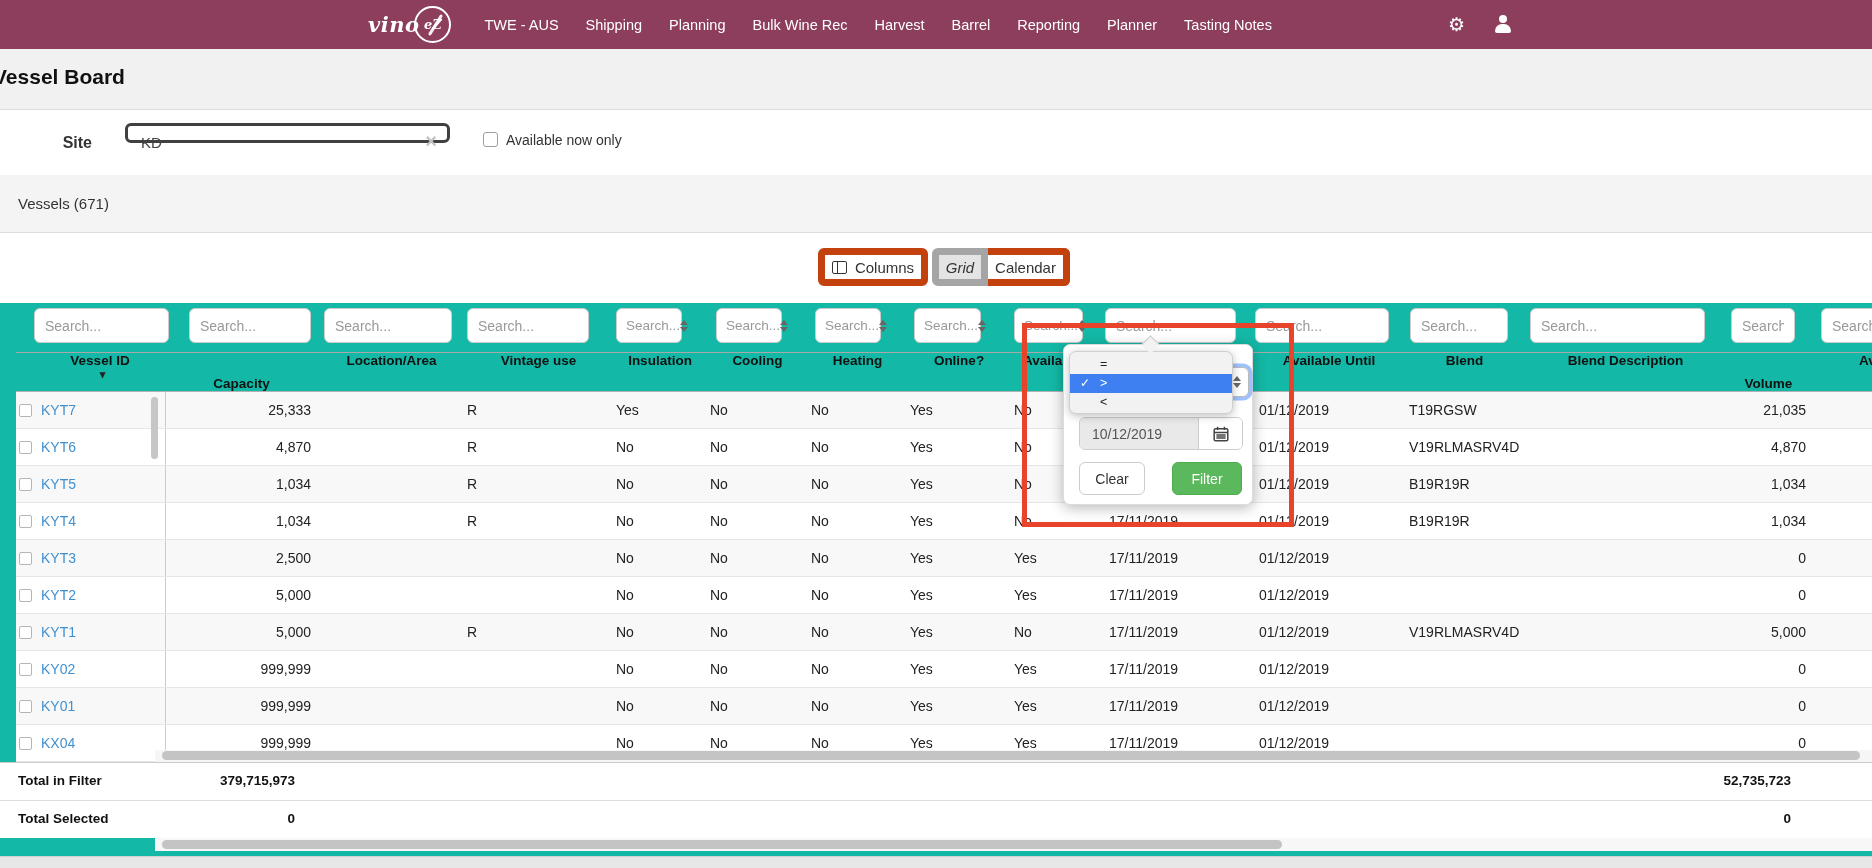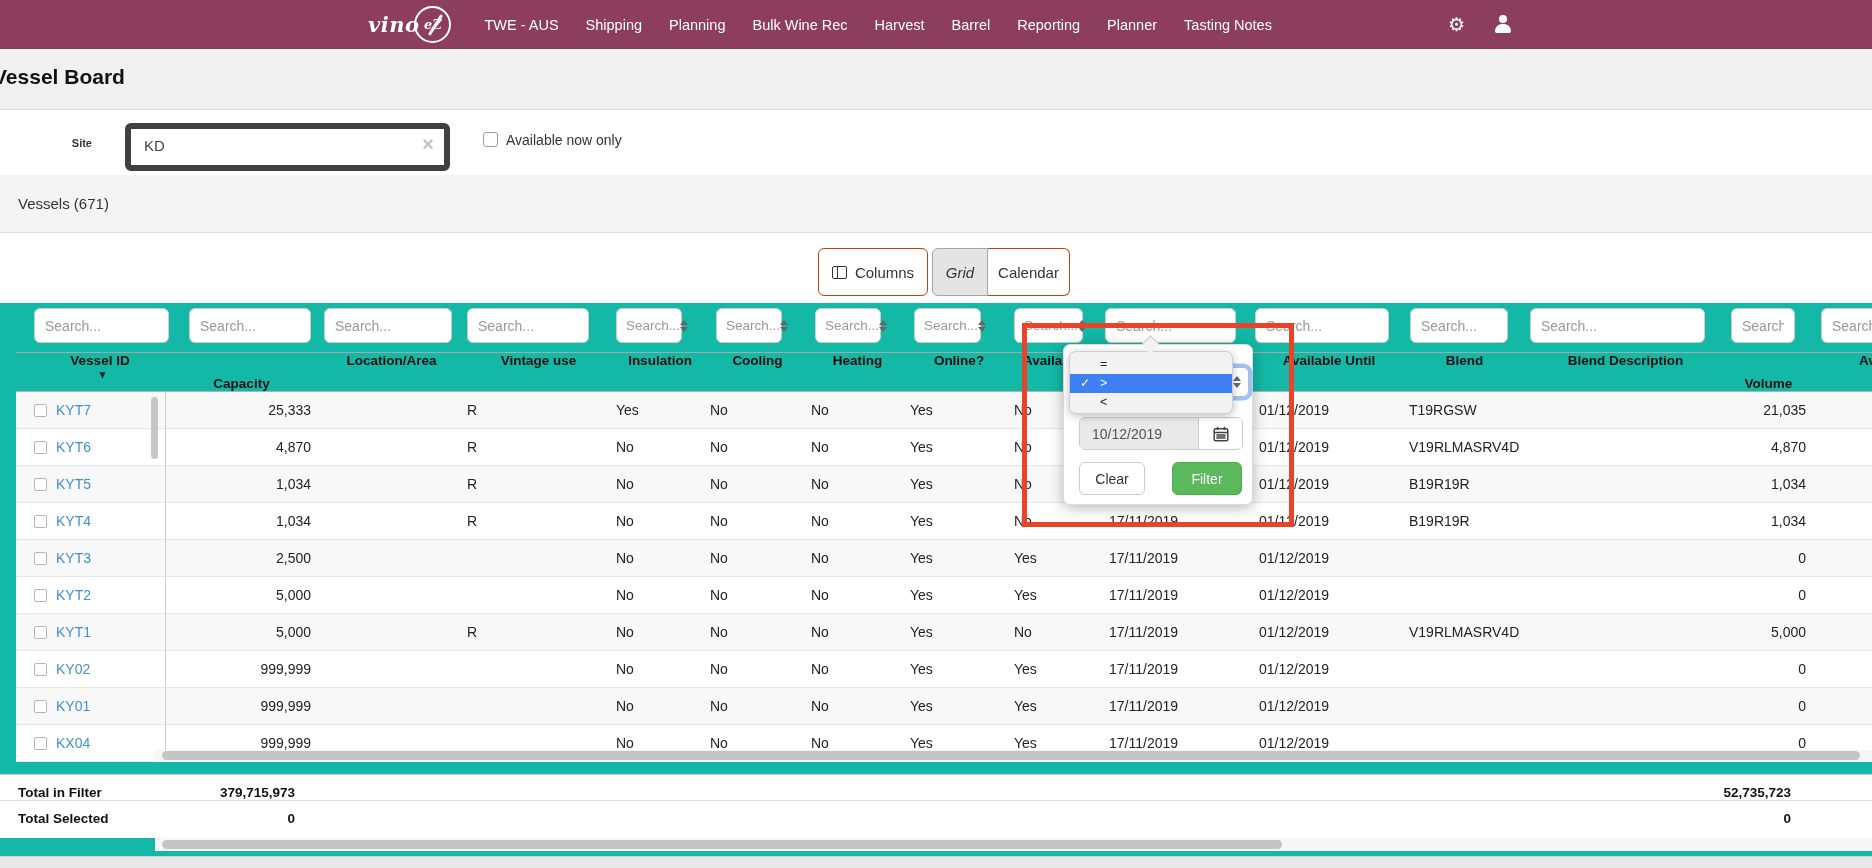--- a/index.html
+++ b/index.html
@@ -25,7 +25,7 @@
   .title-band { position:absolute; top:49px; left:0; width:1872px; height:61px; background:#f1f1f1; border-bottom:1px solid #ddd; }
   .page-title { position:absolute; left:-7px; top:16px; font-size:21px; font-weight:bold; color:#111; }
   .filter-row { position:absolute; top:110px; left:0; width:1872px; height:65px; background:#fff; }
-  .site-label { position:absolute; left:60px; top:18px; width:32px; text-align:right; font-size:11px; font-weight:bold; color:#333; line-height:30px; }
+  .site-label { position:absolute; left:60px; top:18px; width:32px; text-align:right; font-size:16px; font-weight:bold; color:#333; line-height:30px; }
   .site-input-wrap { position:absolute; left:125px; top:123px; width:325px; height:48px; border:6px solid #404040; border-radius:6px; background:#fff; }
   .site-input-wrap .val { position:absolute; left:13px; top:8px; font-size:15px; color:#444; }
   .site-clear { position:absolute; right:10px; top:4px; font-size:20px; font-weight:bold; color:#c2c2c2; cursor:pointer; }

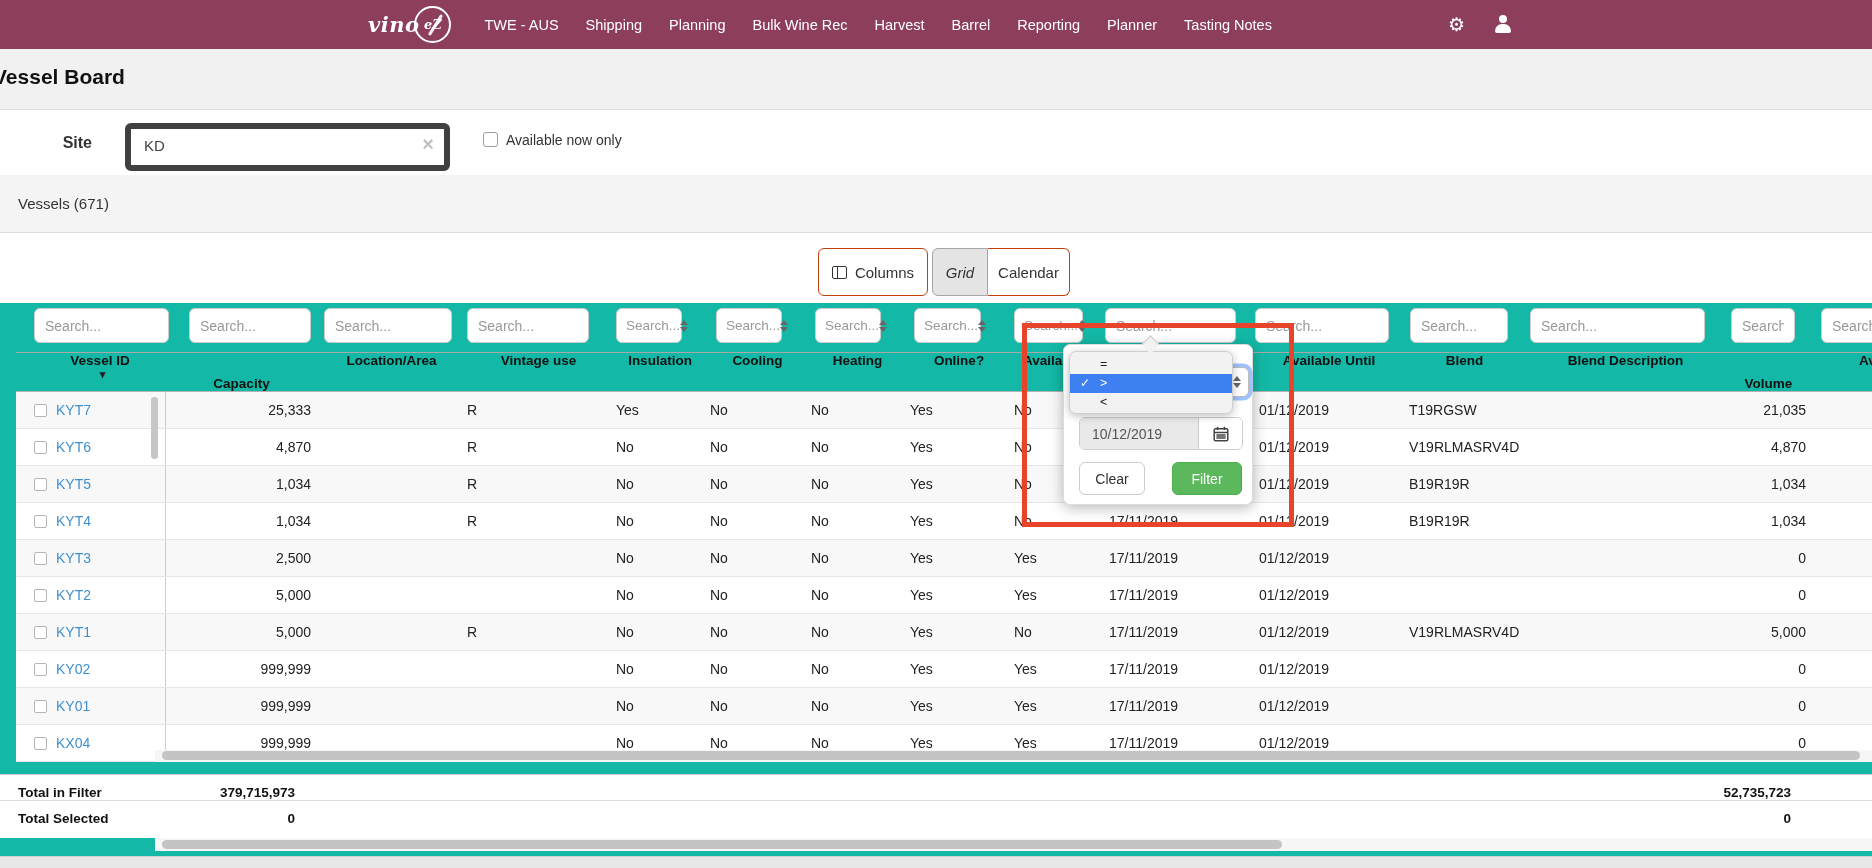--- a/index.html
+++ b/index.html
@@ -26,7 +26,7 @@
   .page-title { position:absolute; left:-7px; top:16px; font-size:21px; font-weight:bold; color:#111; }
   .filter-row { position:absolute; top:110px; left:0; width:1872px; height:65px; background:#fff; }
   .site-label { position:absolute; left:60px; top:18px; width:32px; text-align:right; font-size:16px; font-weight:bold; color:#333; line-height:30px; }
-  .site-input-wrap { position:absolute; left:125px; top:123px; width:325px; height:48px; border:6px solid #404040; border-radius:6px; background:#fff; }
+  .site-input-wrap { position:absolute; left:125px; top:123px; width:325px; height:20px; border:3px solid #404040; border-radius:6px; background:#fff; }
   .site-input-wrap .val { position:absolute; left:13px; top:8px; font-size:15px; color:#444; }
   .site-clear { position:absolute; right:10px; top:4px; font-size:20px; font-weight:bold; color:#c2c2c2; cursor:pointer; }
   .avail-check { position:absolute; left:483px; top:132px; width:15px; height:15px; border:1px solid #9e9e9e; border-radius:3px; background:#fff; cursor:pointer; }

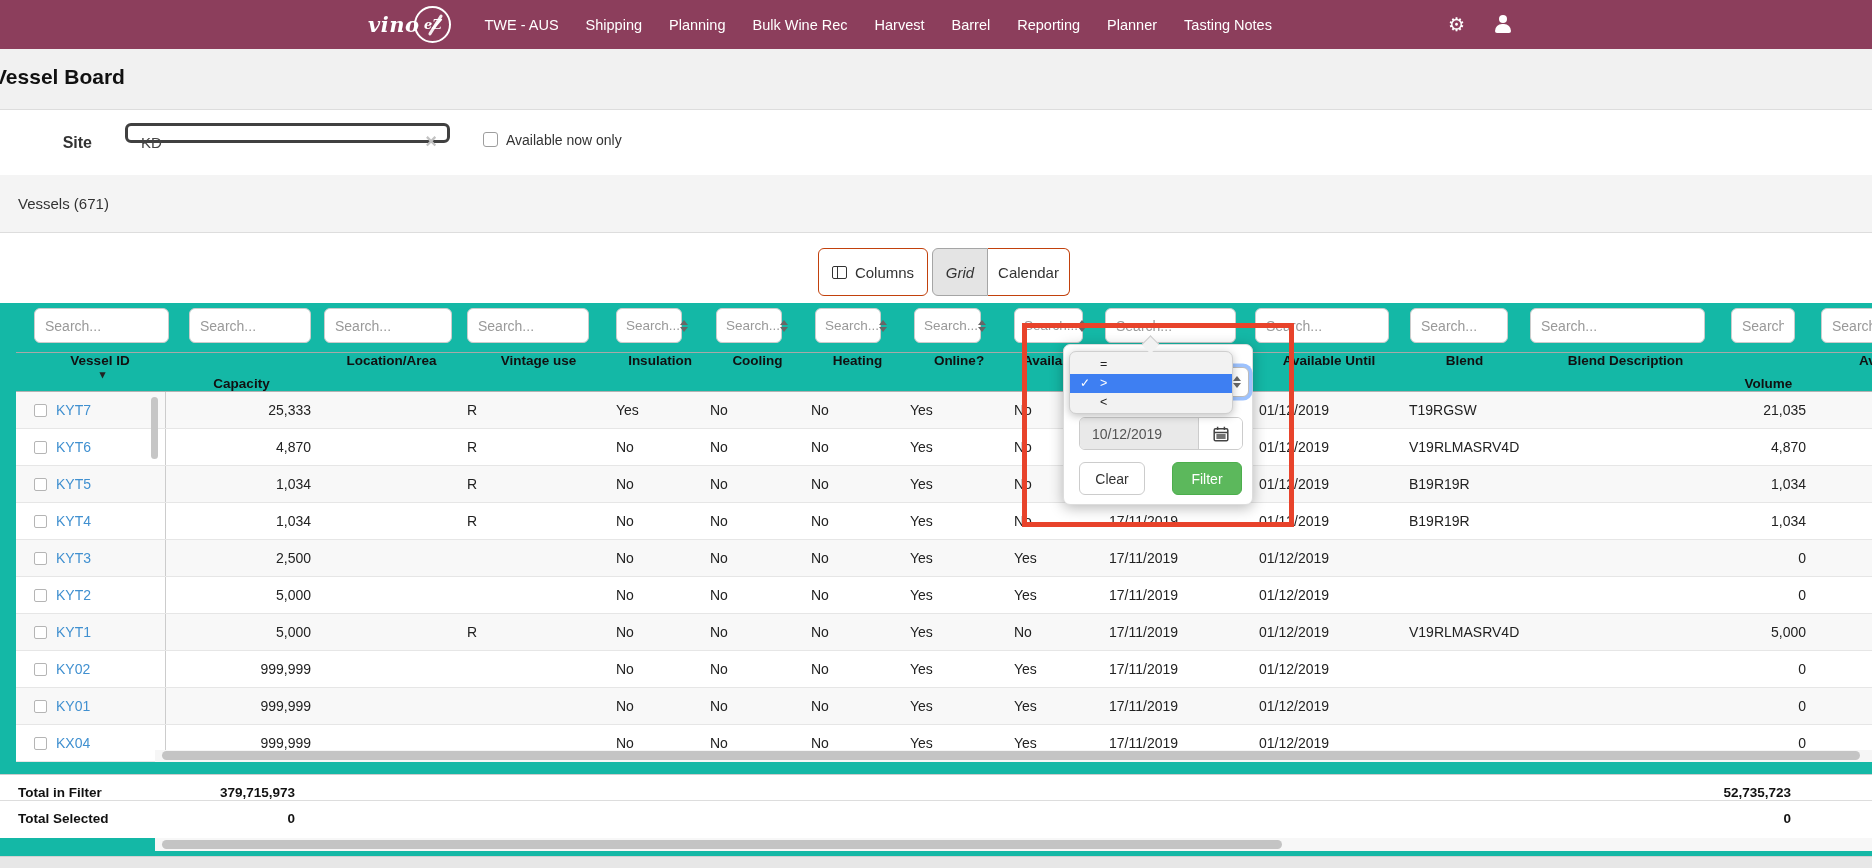--- a/index.html
+++ b/index.html
@@ -36,7 +36,7 @@
 
   
   .toolbar { position:absolute; top:233px; left:0; width:1872px; height:70px; background:#fff; }
-  .btn { height:48px; border:1px solid #c2410c; background:#fff; border-radius:6px; font-size:15px; color:#333; display:inline-flex; align-items:center; justify-content:center; cursor:pointer; font-family:inherit; }
+  .btn { height:38px; border:7px solid #c2410c; background:#fff; border-radius:6px; font-size:15px; color:#333; display:inline-flex; align-items:center; justify-content:center; cursor:pointer; font-family:inherit; }
   .columns-btn { position:absolute; left:818px; top:15px; width:110px; gap:8px; }
   .col-icon { width:15px; height:13px; border:1.6px solid #333; border-radius:2px; position:relative; }
   .col-icon::after { content:""; position:absolute; left:4.5px; top:0; width:0; height:100%; border-left:1.6px solid #333; }

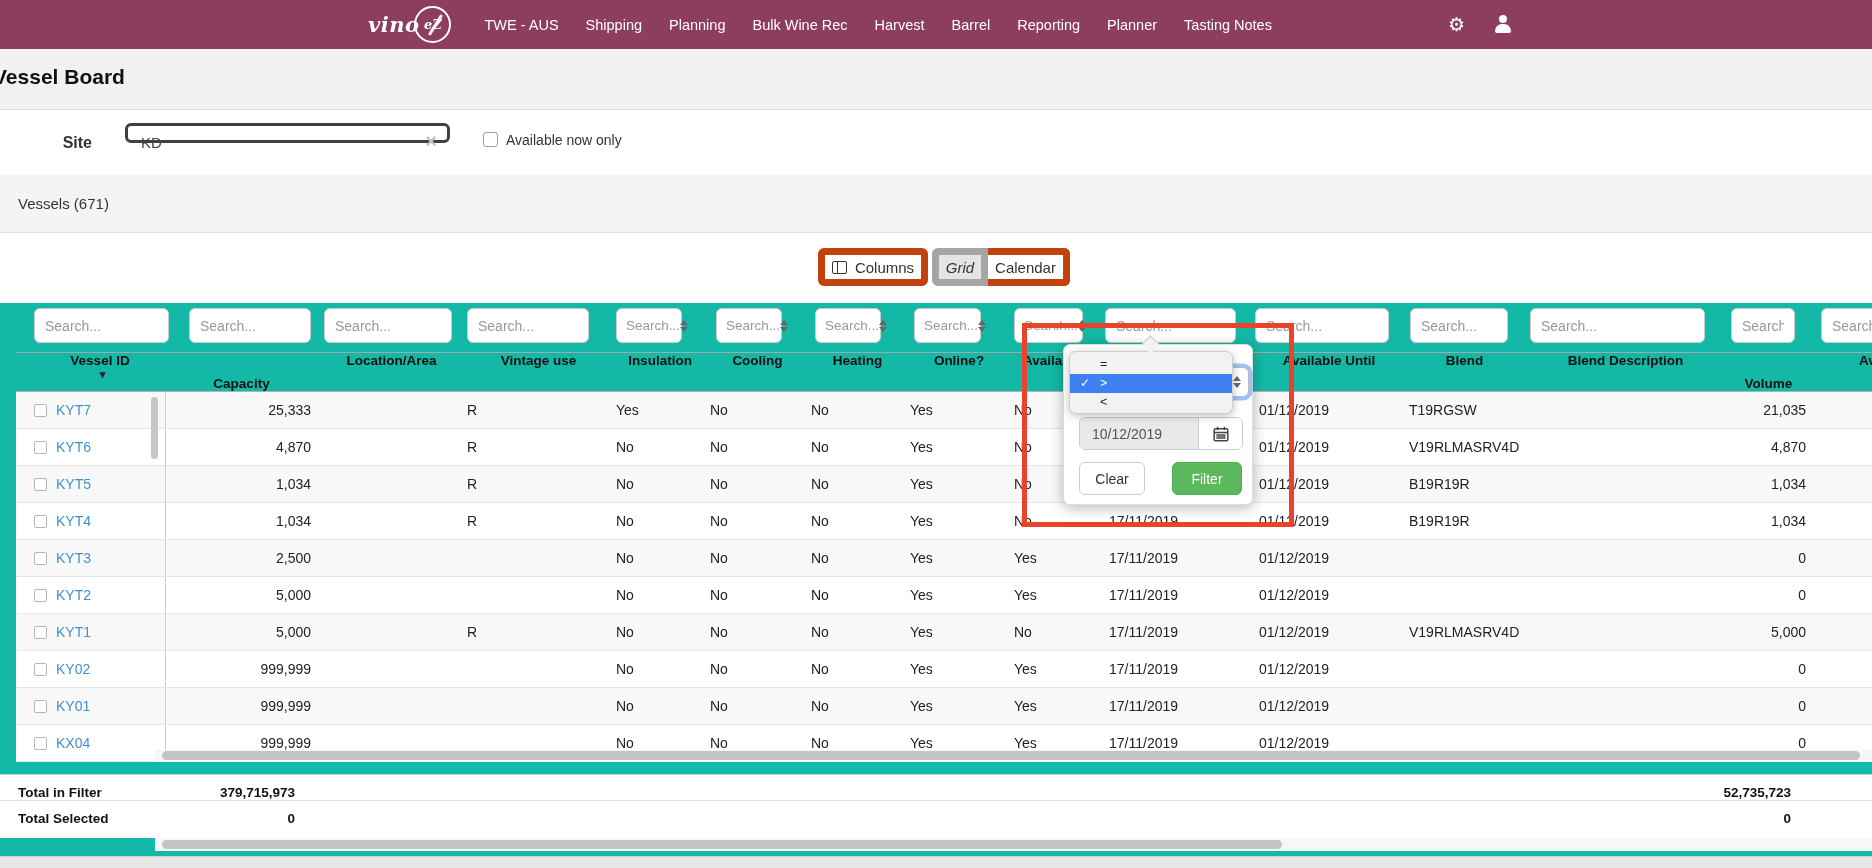--- a/index.html
+++ b/index.html
@@ -66,7 +66,7 @@
   .t-row.odd { background:#f8f8f8; }
   .t-cell { display:flex; align-items:center; padding-left:6px; font-size:14px; color:#222; white-space:nowrap; overflow:hidden; }
   .t-cell.right { justify-content:flex-end; padding-right:5px; padding-left:0; }
-  .t-cell.first { padding-left:18px; gap:9px; border-right:1px solid #ccc; overflow:visible; }
+  .t-cell.first { padding-left:3px; gap:9px; border-right:1px solid #ccc; overflow:visible; }
   .t-cell.date { padding-left:10px; }
   .row-check { width:13px; height:13px; border:1px solid #b5b5b5; border-radius:2px; background:#fff; flex:0 0 auto; cursor:pointer; }
   .vessel-link { color:var(--c-link,#4090d0); cursor:pointer; }

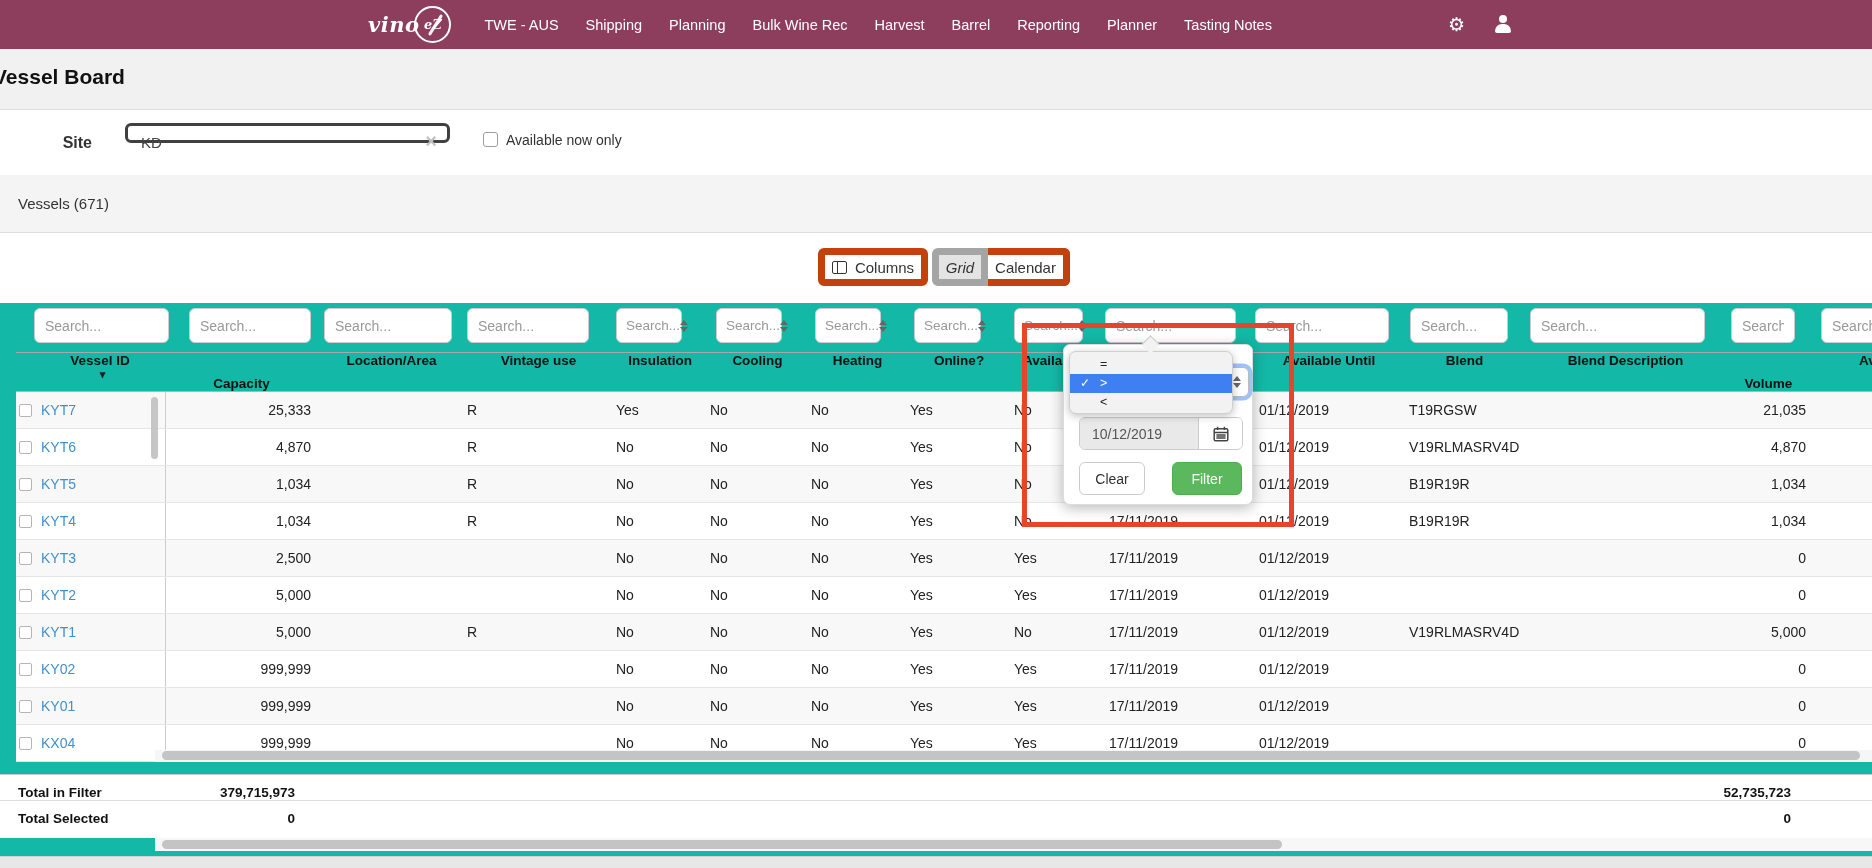--- a/index.html
+++ b/index.html
@@ -79,7 +79,7 @@
   .hscroll2-thumb { position:absolute; left:162px; top:840px; width:1120px; height:9px; background:#c4c4c4; border-radius:5px; cursor:pointer; }
 
   
-  .totals-infilter { position:absolute; top:762px; left:0; width:1872px; height:38px; border-top:1px solid #ccc; background:#fff;margin-top:12px; }
+  .totals-infilter { position:absolute; top:762px; left:0; width:1872px; height:38px; border-top:1px solid #ccc; background:#fff; }
   .totals-selected { position:absolute; top:800px; left:0; width:1872px; height:38px; border-top:1px solid #ddd; background:#fff; }
   .totals-label { position:absolute; left:18px; top:10px; font-size:13.5px; font-weight:bold; color:#111; }
   .totals-cap { position:absolute; left:145px; top:10px; width:150px; text-align:right; font-size:13.5px; font-weight:bold; color:#111; }

